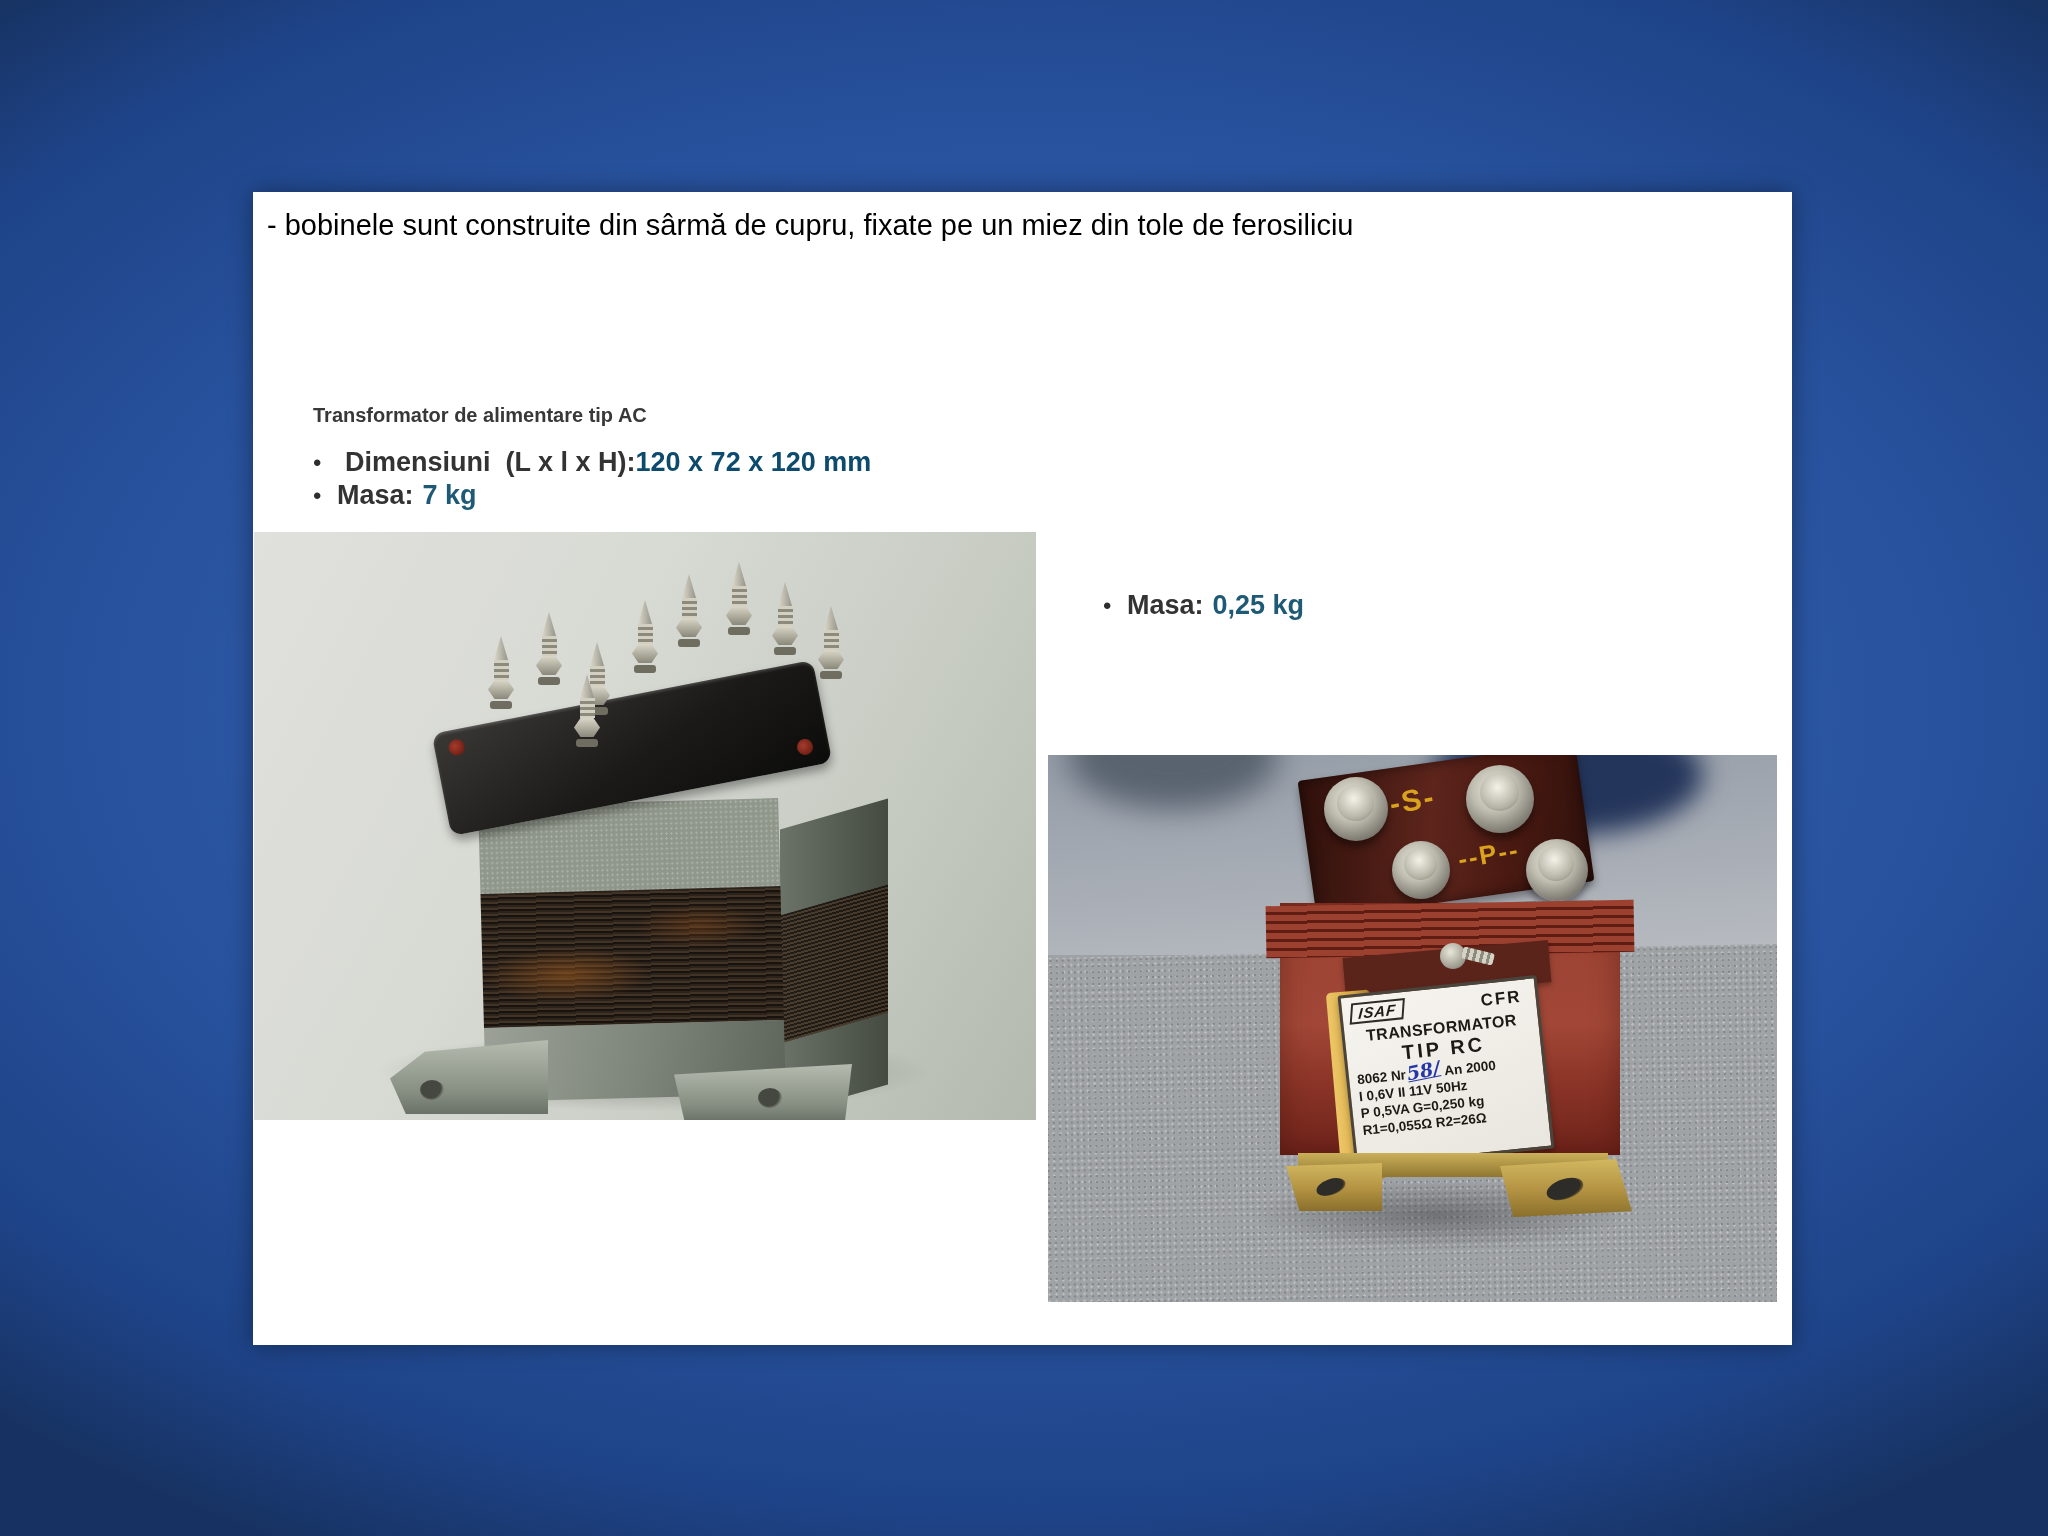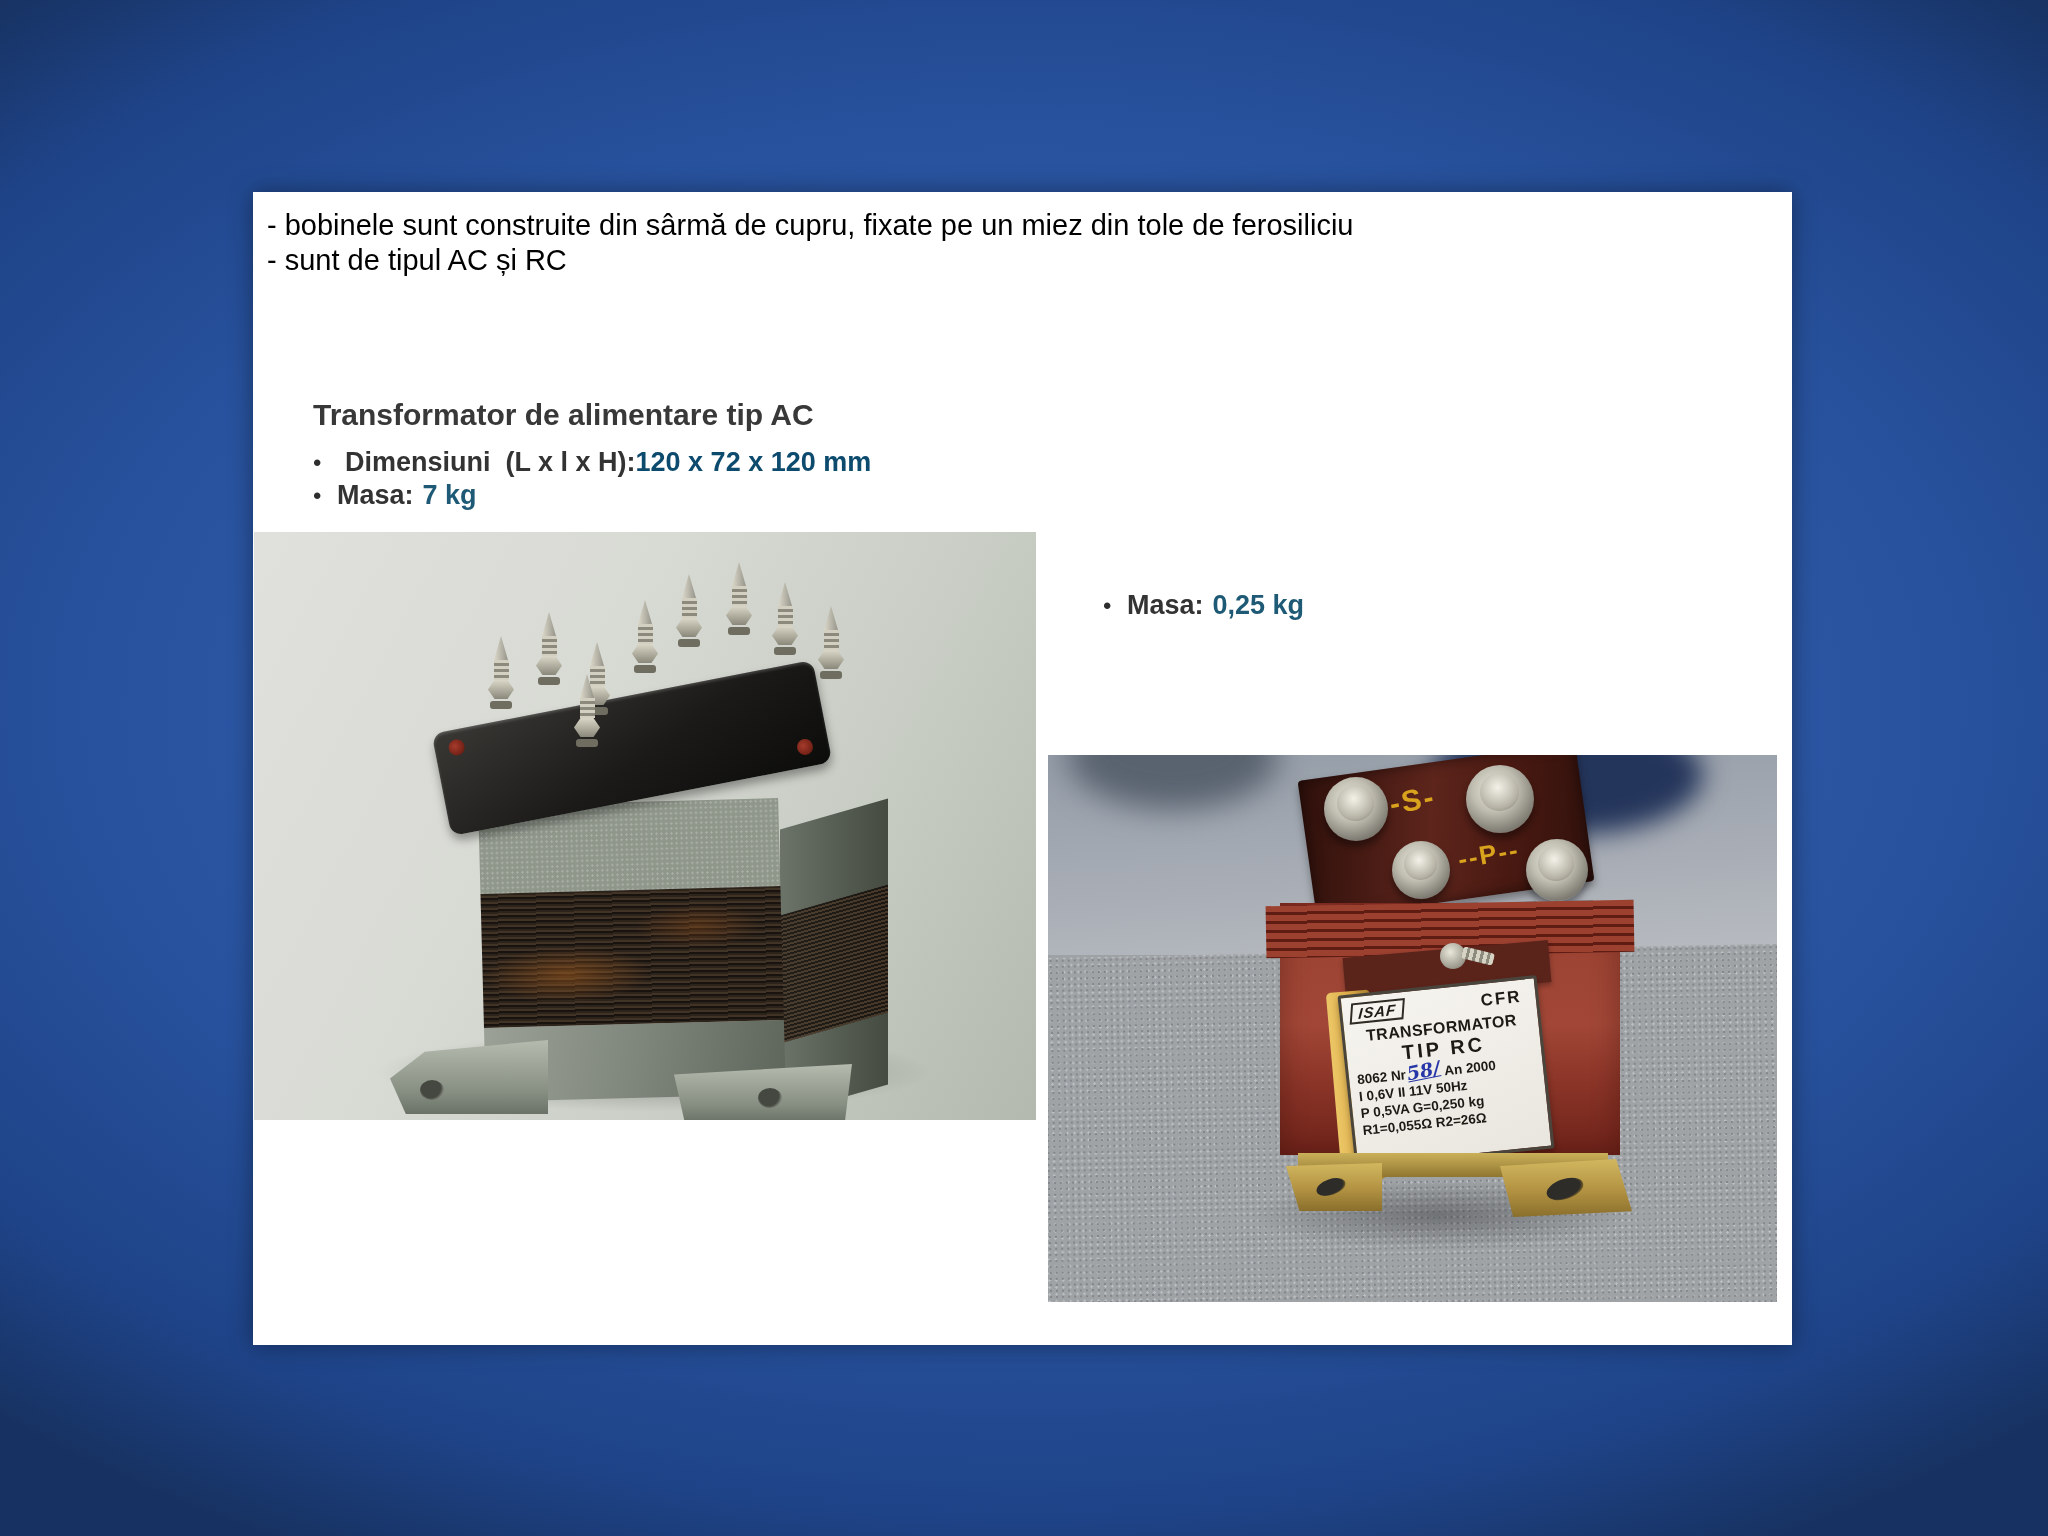--- a/index.html
+++ b/index.html
@@ -137,7 +137,6 @@
 
     <div class="title-block">
       <div>- bobinele sunt construite din sârmă de cupru, fixate pe un miez din tole de ferosiliciu</div>
-      <div>- sunt de tipul AC și RC</div>
     </div>
 
     <div class="section sec-ac">

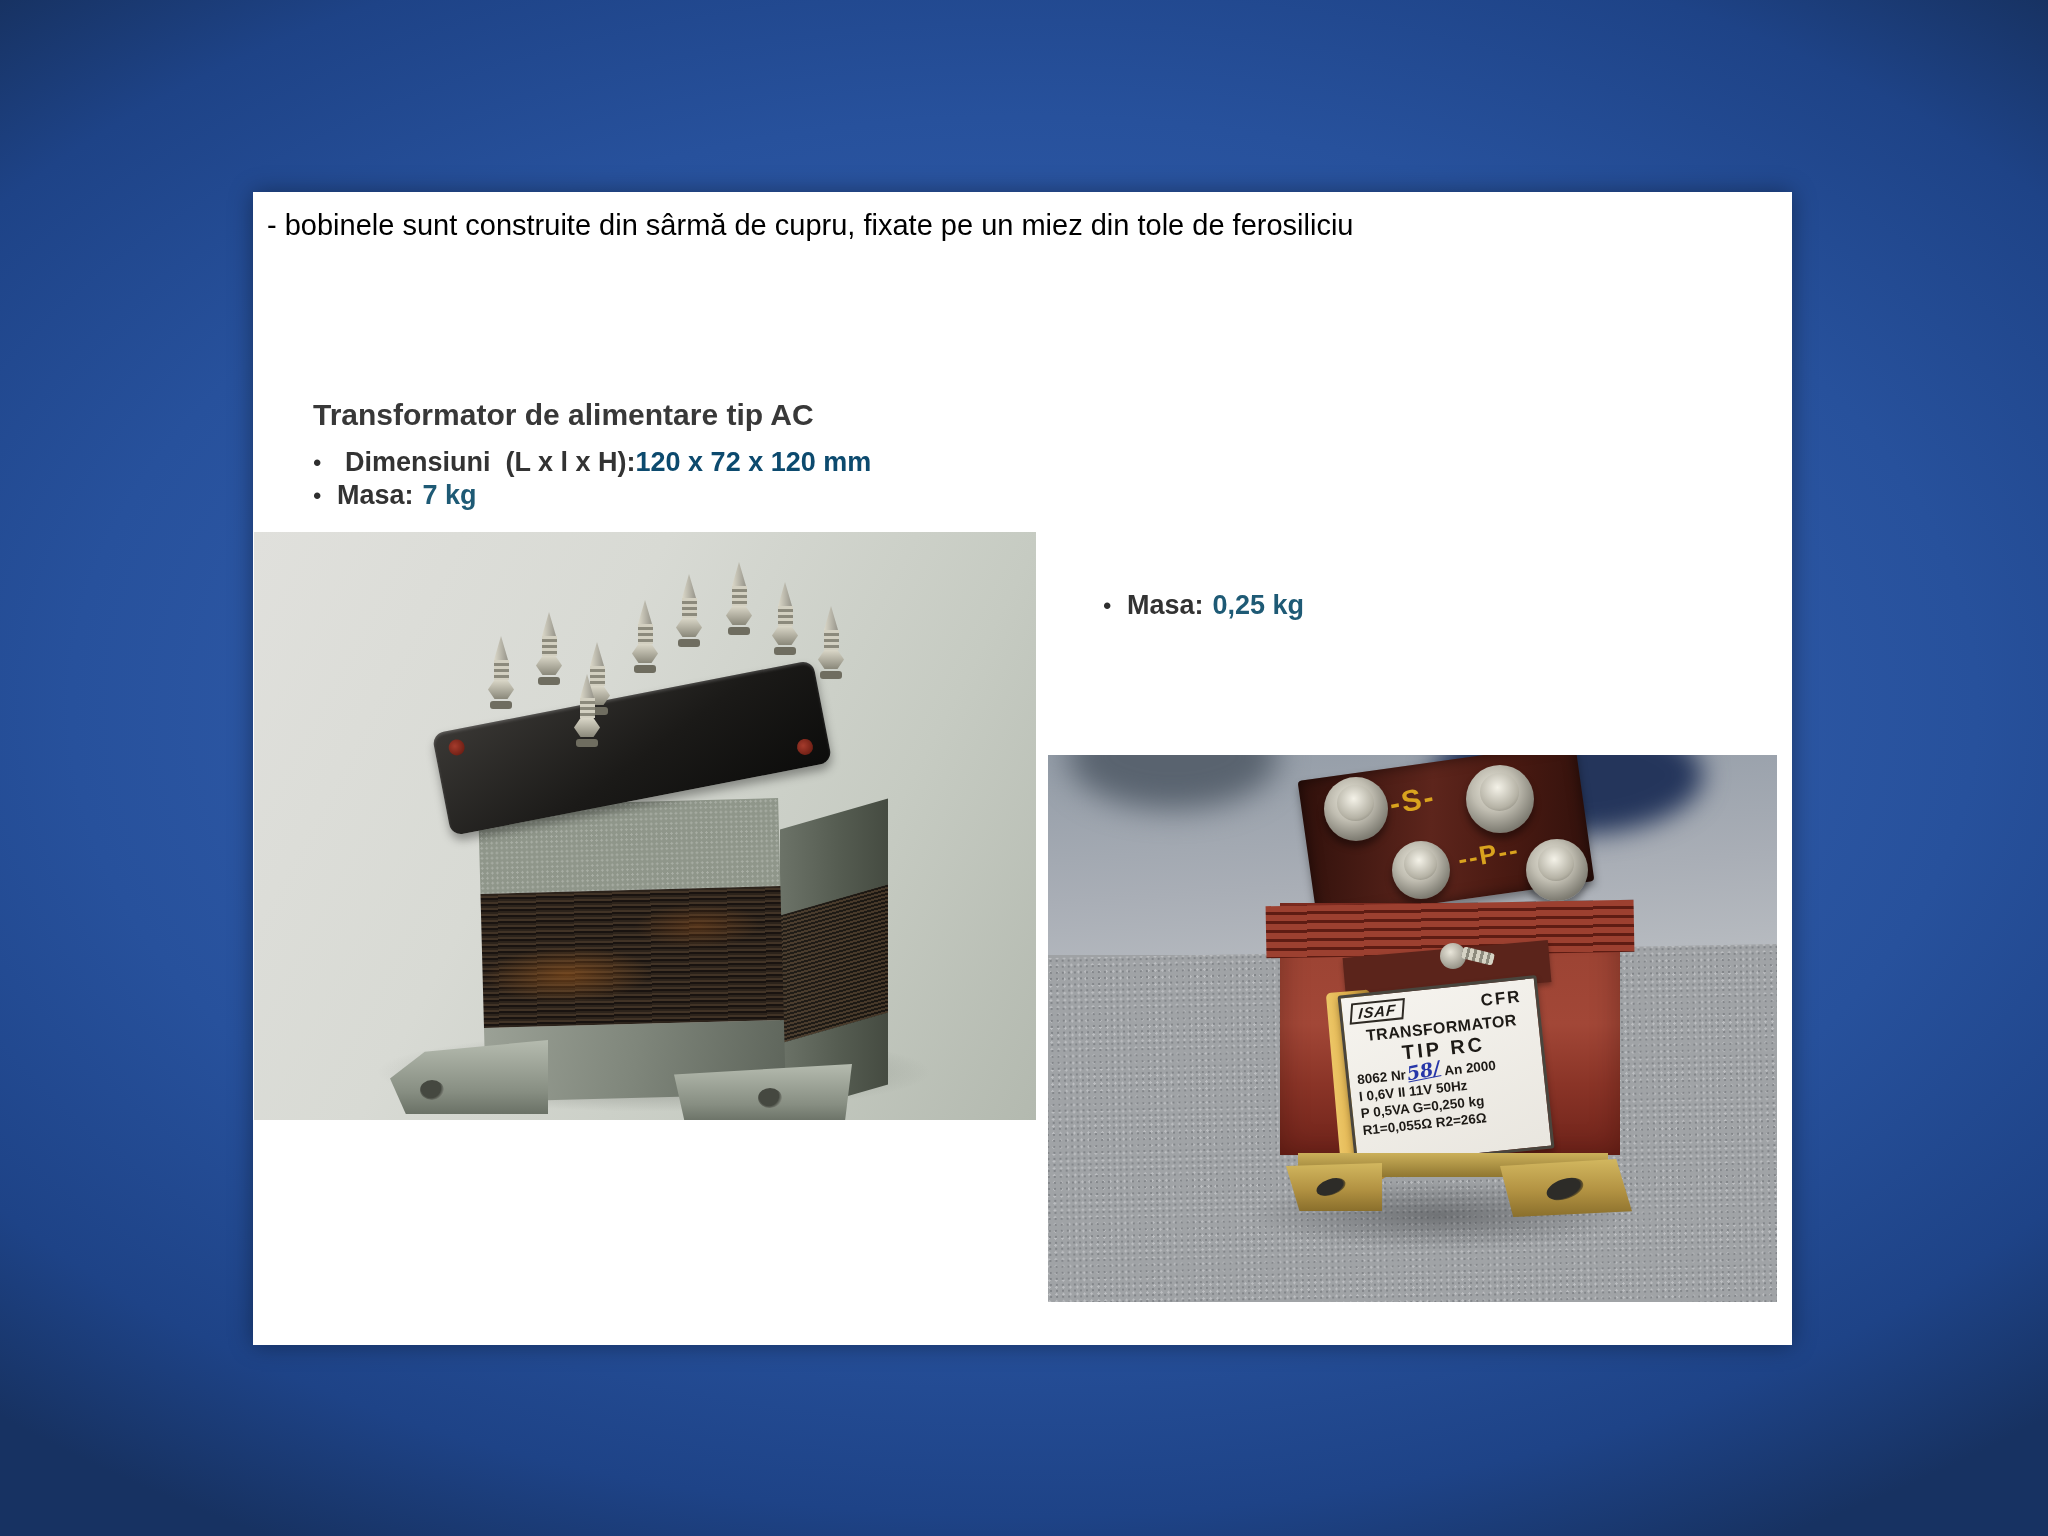--- a/index.html
+++ b/index.html
@@ -13,7 +13,7 @@
   .title-block div{font-size:29px;line-height:35px;white-space:pre-wrap;}
   .title-line{font-weight:bold;}
   .section{position:absolute;}
-  .section h2{margin:0;font-size:30px;line-height:34px;font-weight:bold;color:#383838;white-space:pre-wrap;}
+  .section h2{margin:0;font-size:20px;line-height:34px;font-weight:bold;color:#383838;white-space:pre-wrap;}
   .bullets{margin-top:14px;}
   .bullet-line{display:flex;align-items:baseline;font-size:27px;line-height:32px;}
   .bullet-line::before{content:"•";width:24px;flex:0 0 24px;color:#2e2e2e;font-size:24px;}

